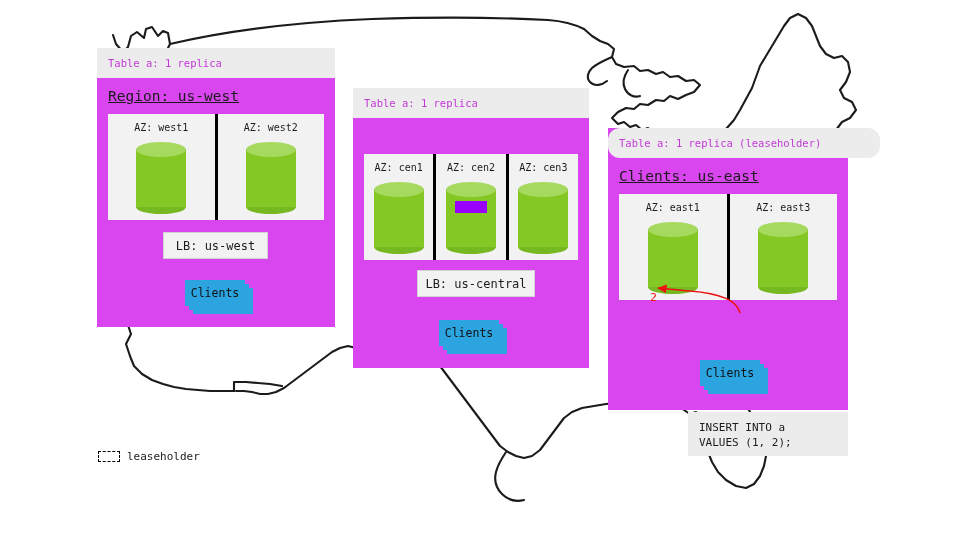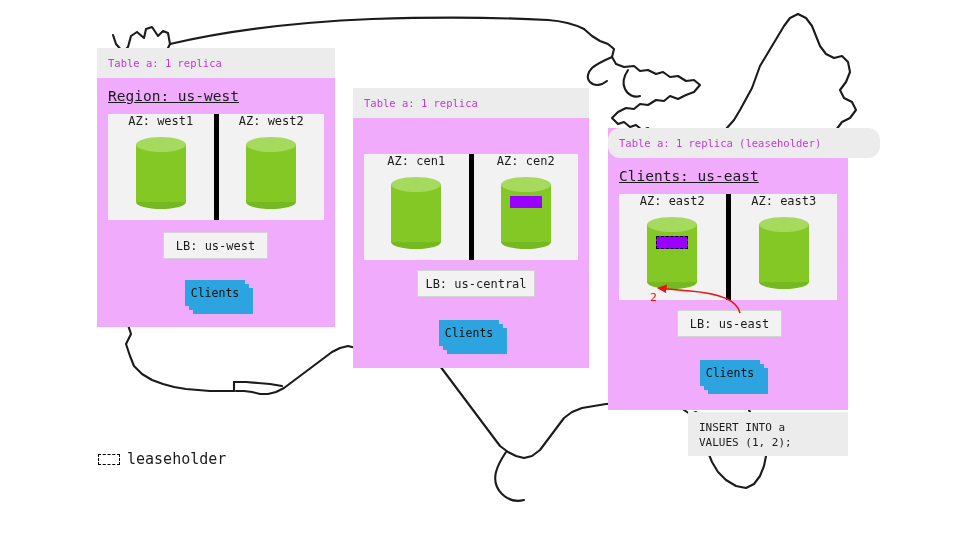--- a/index.html
+++ b/index.html
@@ -32,7 +32,7 @@
   
   .region-panel {
     position: absolute;
-    background: #f0abfc;
+    background: #d946ef;
     box-sizing: border-box;
   }
   .panel-titlebar {

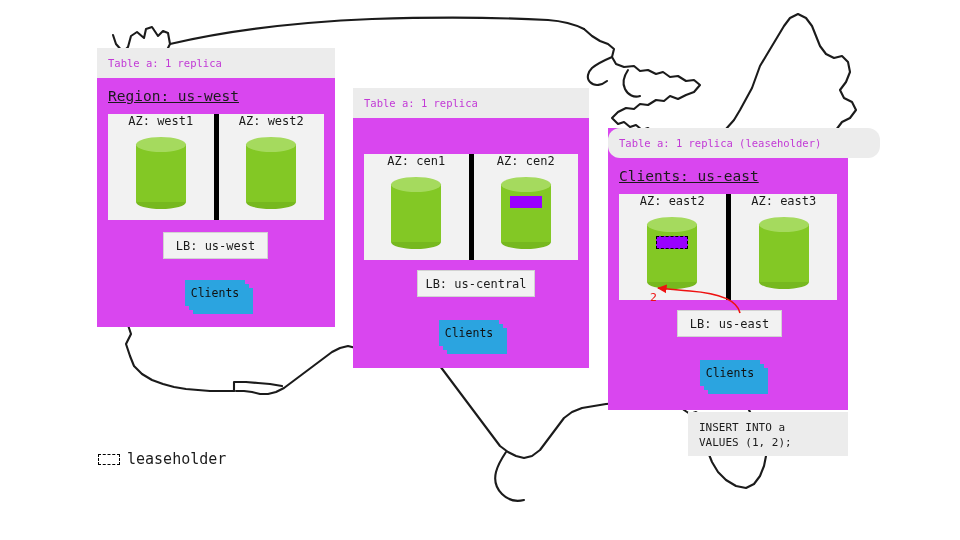--- a/index.html
+++ b/index.html
@@ -75,8 +75,8 @@
     border-left: 5px solid #000000;
   }
   .az-label {
-    margin-top: 0;
-    font-size: 12px;
+    margin-top: 8px;
+    font-size: 10px;
     color: #1b1b1b;
     white-space: nowrap;
   }

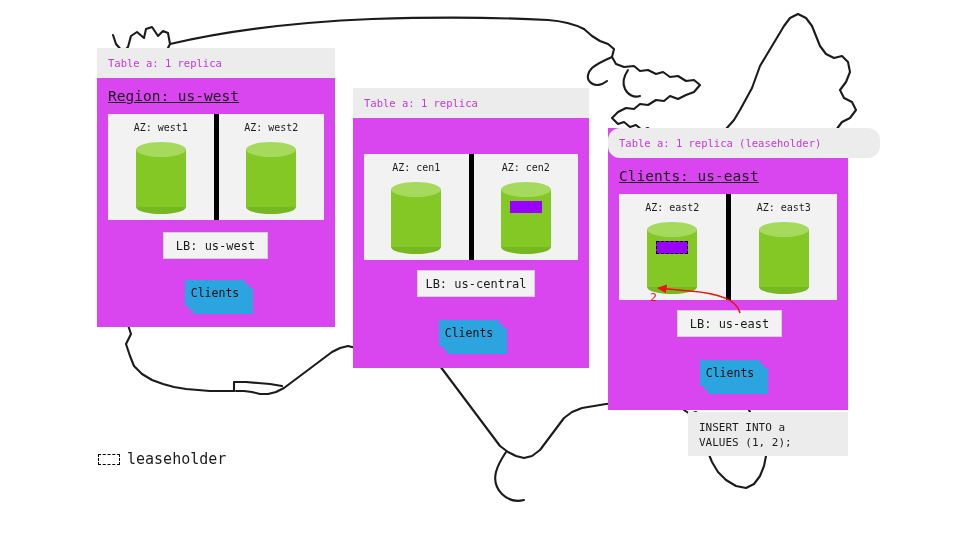--- a/index.html
+++ b/index.html
@@ -72,7 +72,7 @@
     align-items: center;
   }
   .az-cell + .az-cell {
-    border-left: 5px solid #000000;
+    border-left: 3px solid #000000;
   }
   .az-label {
     margin-top: 8px;

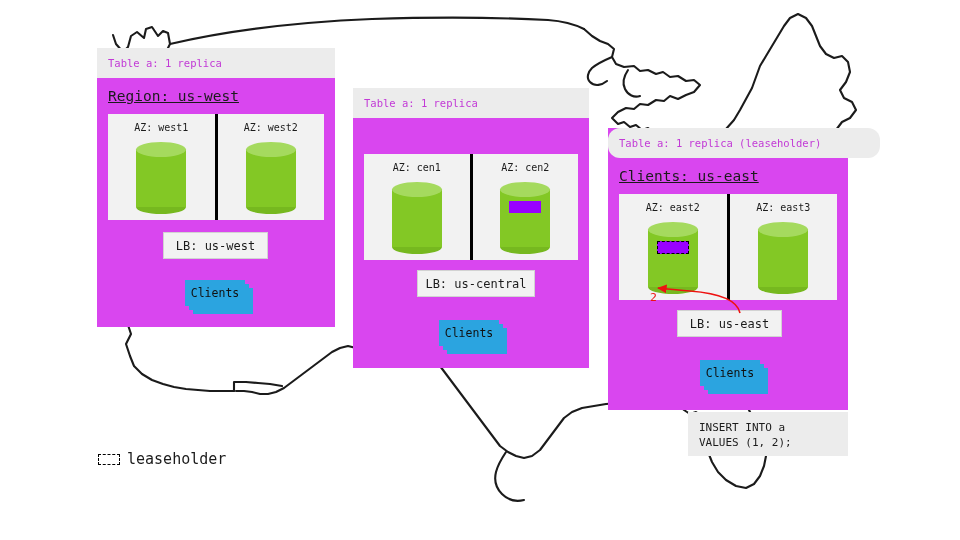--- a/index.html
+++ b/index.html
@@ -334,6 +334,14 @@
           <div class="replica-block" style="left:9px; top:19px; width:32px; height:12px;"></div>
         </div>
       </div>
+      <div class="az-cell">
+        <span class="az-label">AZ: cen3</span>
+        <div class="cyl" style="width:50px; height:72px;">
+          <div class="cyl-bottom" style="width:50px; height:14px; top:58px;"></div>
+          <div class="cyl-body" style="width:50px; height:58px; top:7px;"></div>
+          <div class="cyl-top" style="width:50px; height:15px;"></div>
+        </div>
+      </div>
     </div>
 
     <div class="lb-box" style="left:64px; top:182px; width:118px; height:27px;">

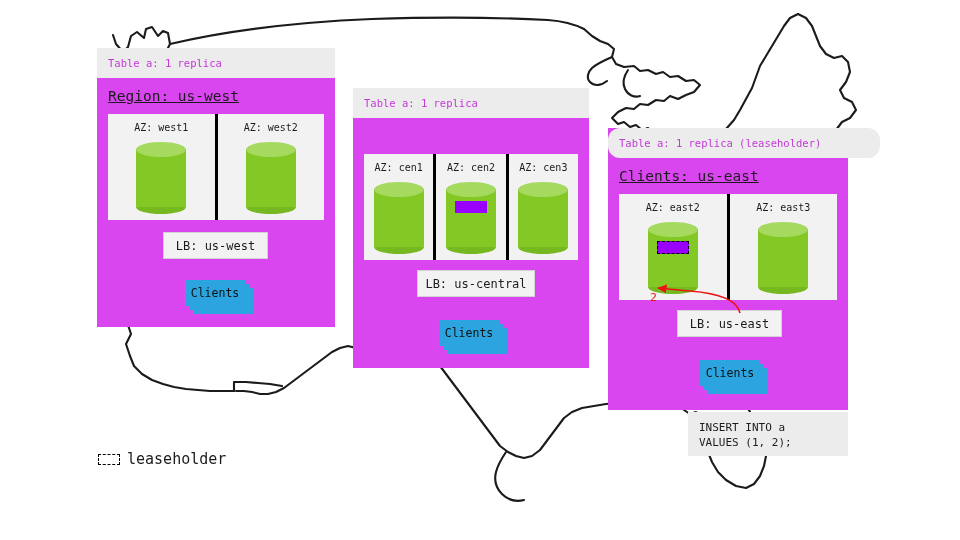--- a/index.html
+++ b/index.html
@@ -365,6 +365,14 @@
 
     <div class="az-strip" style="left:11px; top:66px; width:218px; height:106px;">
       <div class="az-cell">
+        <span class="az-label">AZ: east1</span>
+        <div class="cyl" style="width:50px; height:72px;">
+          <div class="cyl-bottom" style="width:50px; height:14px; top:58px;"></div>
+          <div class="cyl-body" style="width:50px; height:58px; top:7px;"></div>
+          <div class="cyl-top" style="width:50px; height:15px;"></div>
+        </div>
+      </div>
+      <div class="az-cell">
         <span class="az-label">AZ: east2</span>
         <div class="cyl" style="width:50px; height:72px;">
           <div class="cyl-bottom" style="width:50px; height:14px; top:58px;"></div>

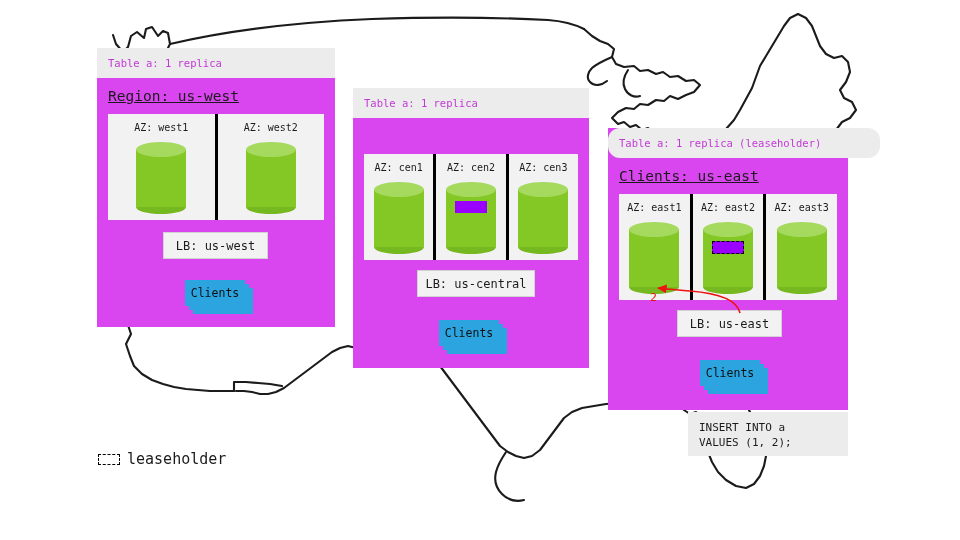--- a/index.html
+++ b/index.html
@@ -373,15 +373,6 @@
         </div>
       </div>
       <div class="az-cell">
-        <span class="az-label">AZ: east2</span>
-        <div class="cyl" style="width:50px; height:72px;">
-          <div class="cyl-bottom" style="width:50px; height:14px; top:58px;"></div>
-          <div class="cyl-body" style="width:50px; height:58px; top:7px;"></div>
-          <div class="cyl-top" style="width:50px; height:15px;"></div>
-          <div class="replica-block leaseholder" style="left:9px; top:19px; width:32px; height:13px;"></div>
-        </div>
-      </div>
-      <div class="az-cell">
         <span class="az-label">AZ: east3</span>
         <div class="cyl" style="width:50px; height:72px;">
           <div class="cyl-bottom" style="width:50px; height:14px; top:58px;"></div>

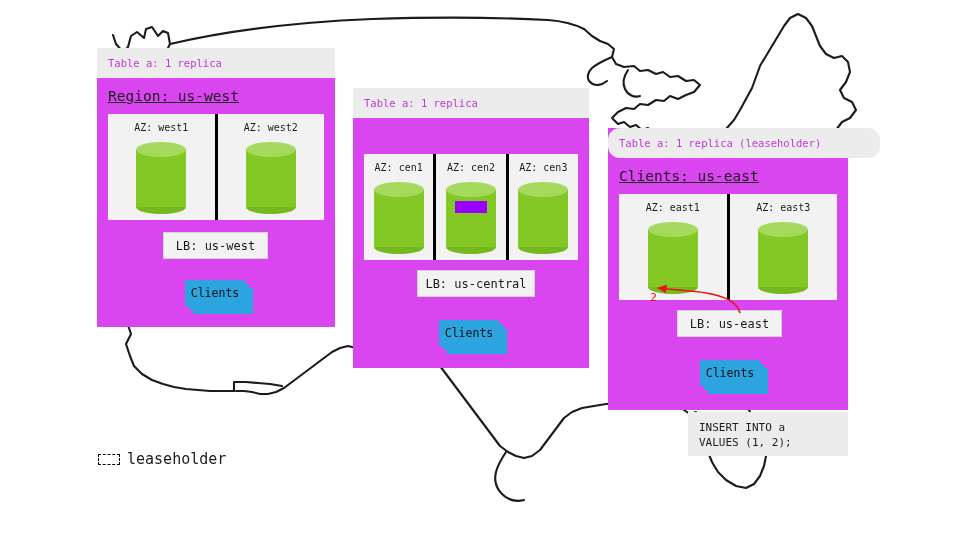--- a/index.html
+++ b/index.html
@@ -382,9 +382,6 @@
       </div>
     </div>
 
-    <div class="lb-box" style="left:69px; top:182px; width:105px; height:27px;">
-      <span>LB: us-east</span>
-    </div>
 
     <div class="clients-stack" style="left:92px; top:232px; width:68px; height:34px;">
       <div class="clients-card c3" style="width:60px; height:26px;"></div>

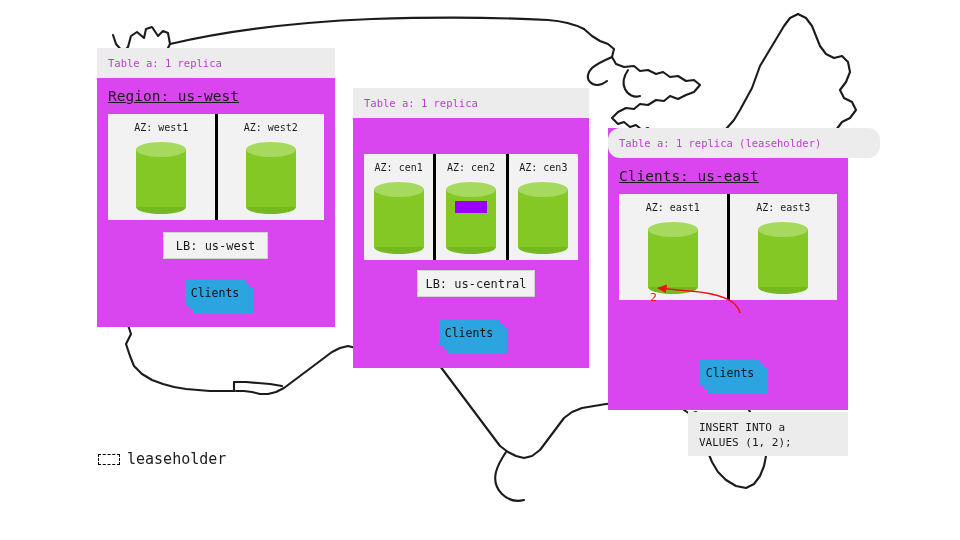--- a/index.html
+++ b/index.html
@@ -176,7 +176,7 @@
     background: transparent;
   }
   .legend-text {
-    font-size: 15px;
+    font-size: 11px;
     color: #1b1b1b;
     white-space: nowrap;
   }

